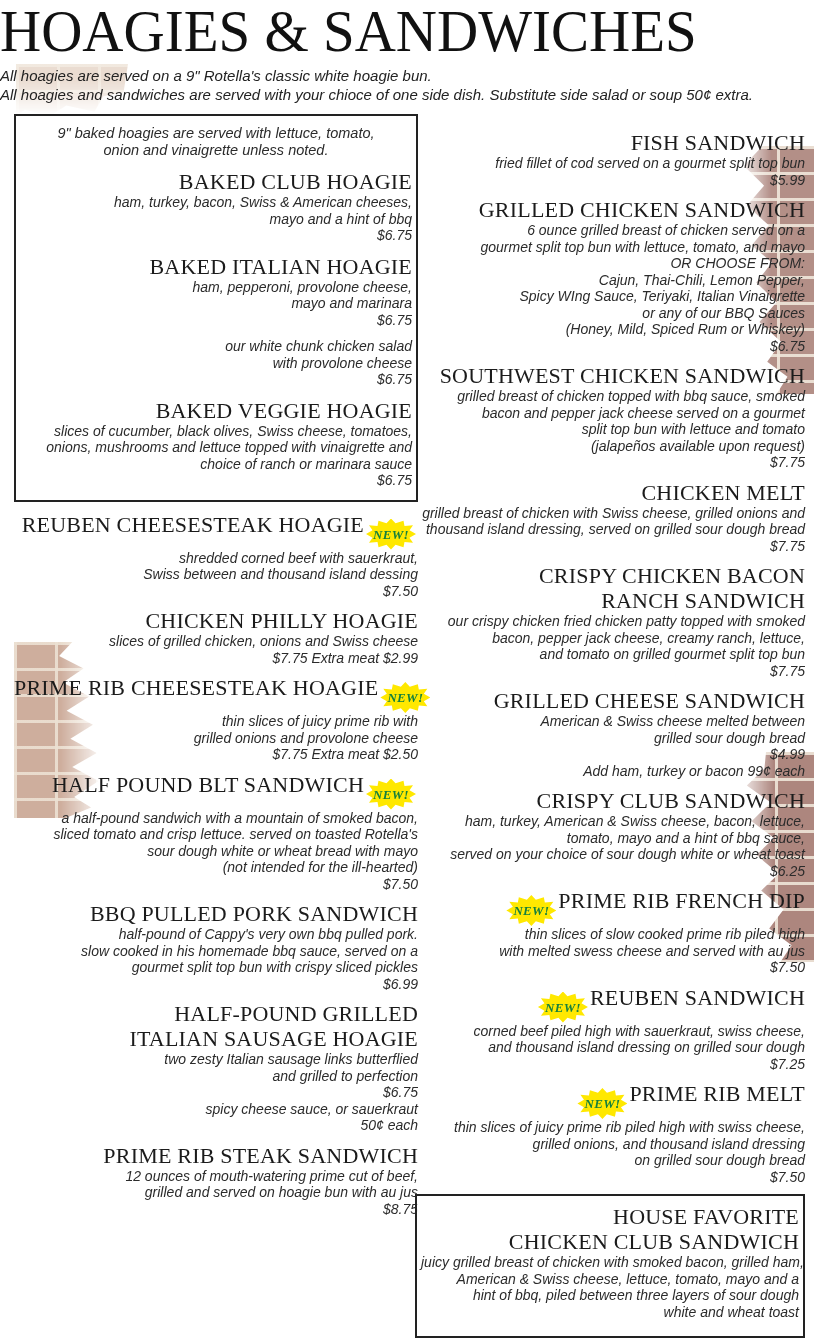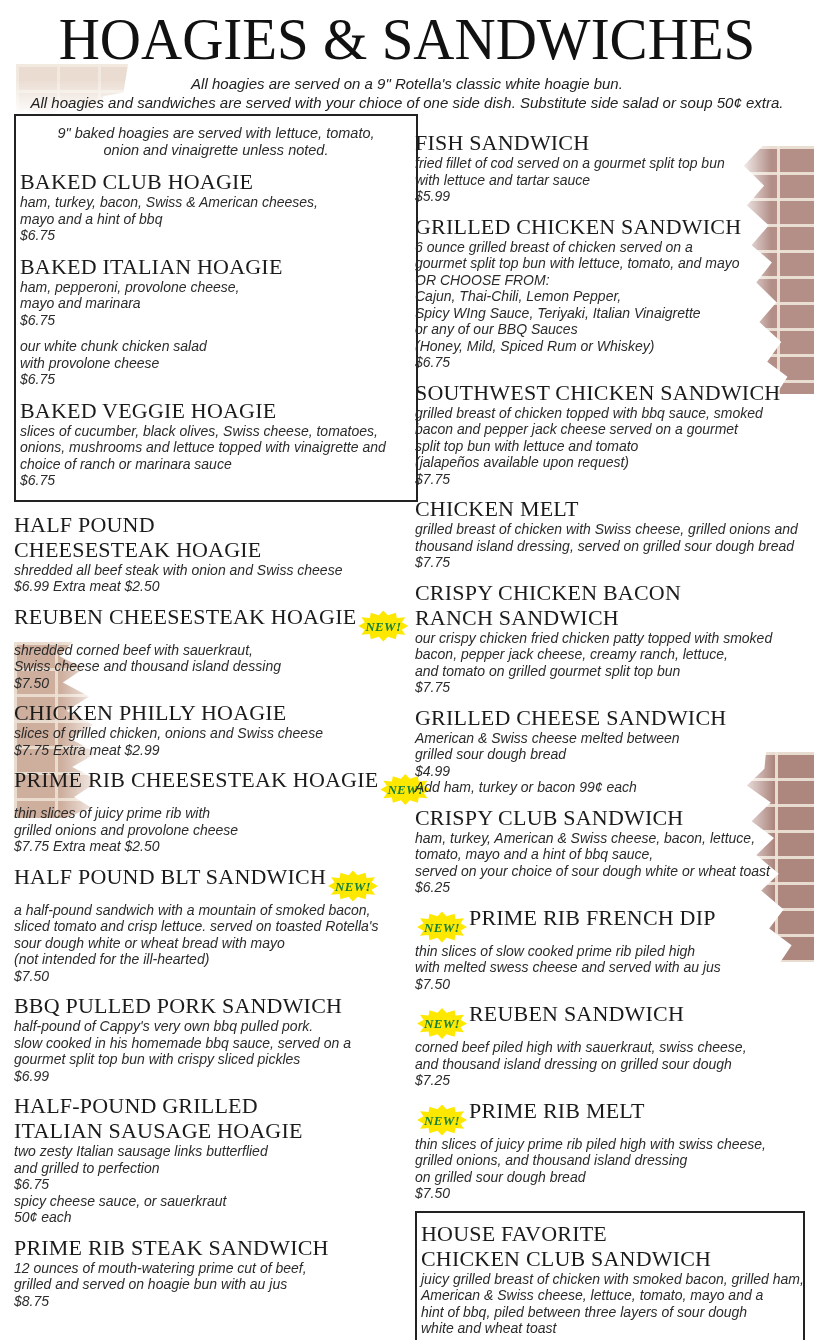--- a/index.html
+++ b/index.html
@@ -18,7 +18,7 @@
     font-family:"Liberation Sans",sans-serif;
   }
   
-  #header{position:relative;text-align:center;padding-top:8px;z-index:2;}
+  #header{position:relative;z-index:2;}
   #page-title{
     font-family:"Liberation Serif",serif;font-weight:normal;
     font-size:57px;line-height:60px;color:#111;letter-spacing:0;

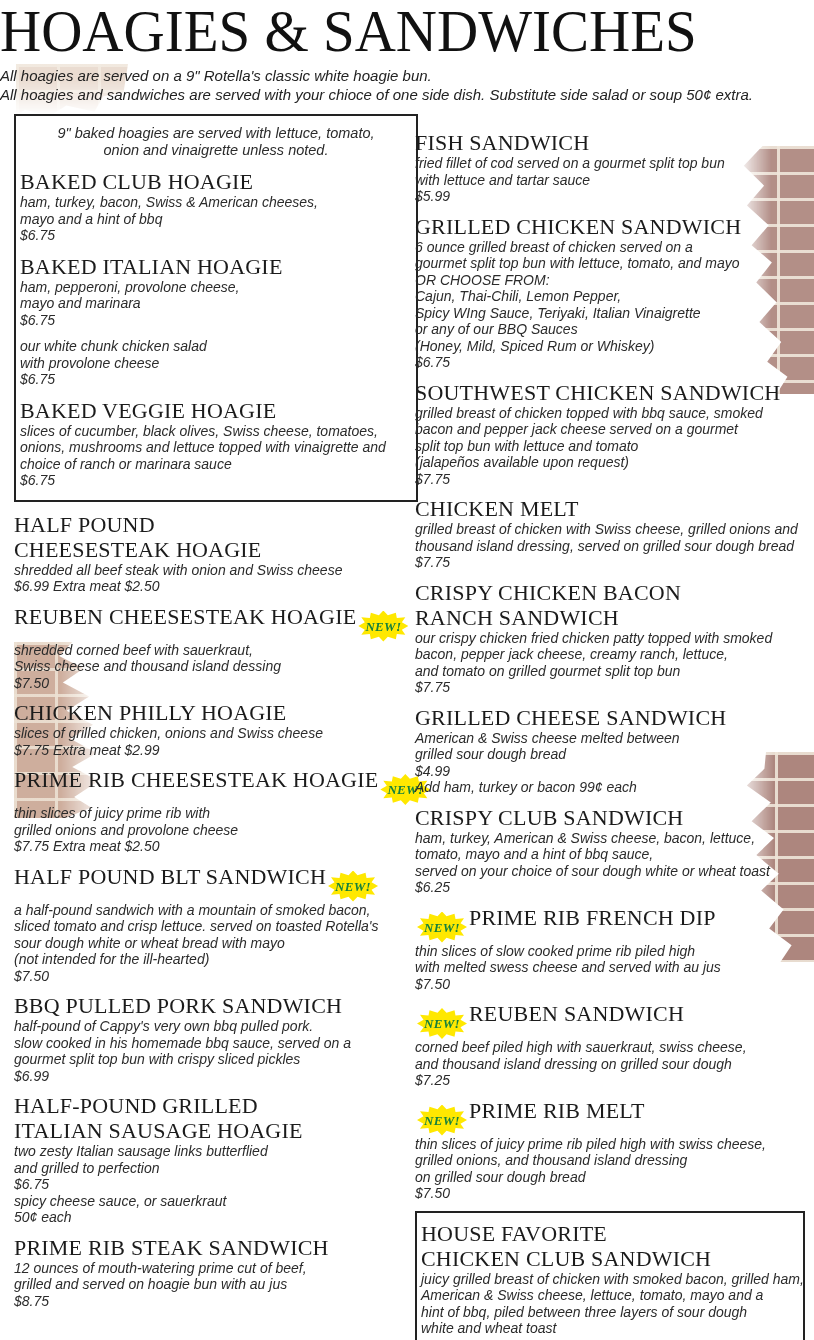--- a/index.html
+++ b/index.html
@@ -41,7 +41,7 @@
     font-style:italic;font-size:14.5px;line-height:17px;color:var(--text-body);
     text-align:center;white-space:pre-line;margin-bottom:10px;
   }
-  .menu-item{text-align:left;margin-bottom:9px;}
+  .menu-item{text-align:right;margin-bottom:9px;}
   .menu-box .menu-item{margin-bottom:10px;}
   .item-title{font-weight:normal;}
   .tline{

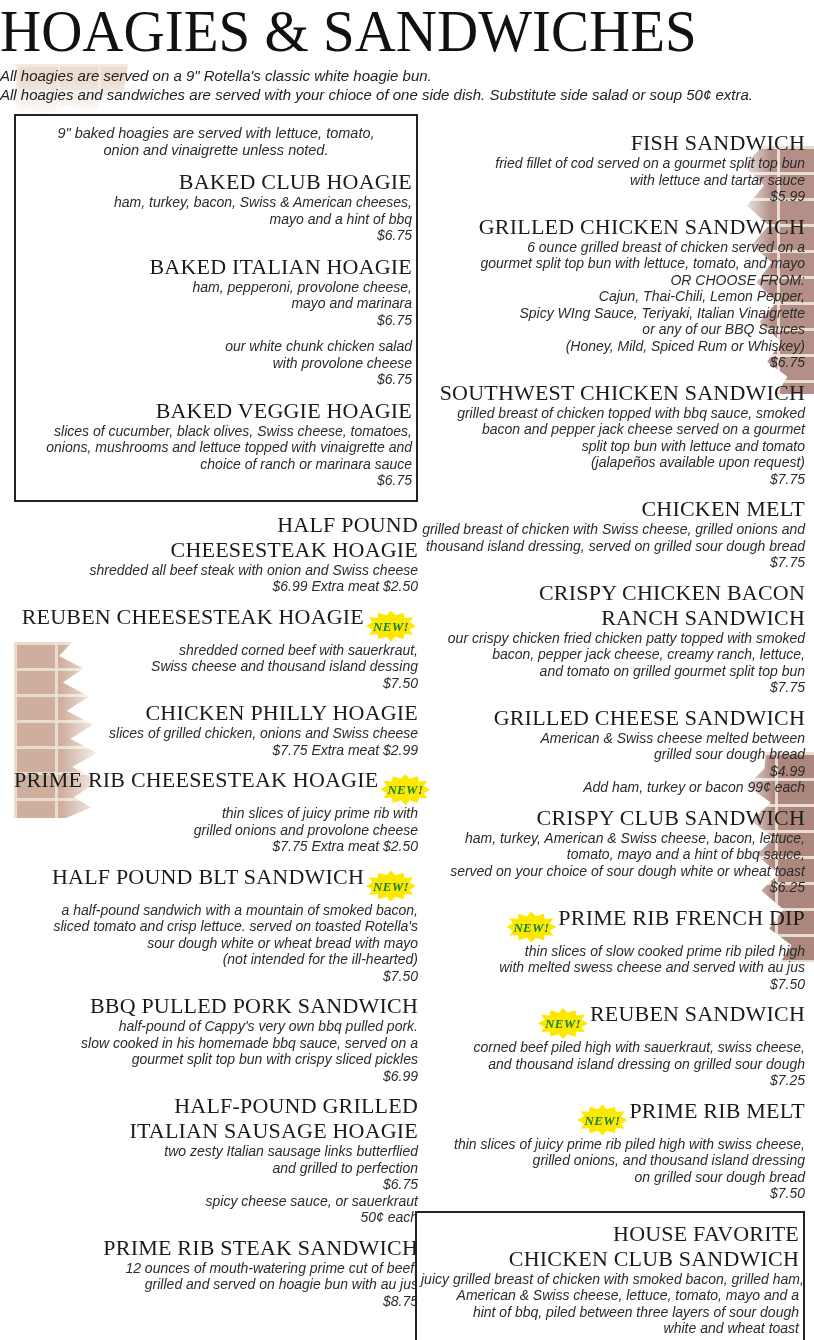--- a/index.html
+++ b/index.html
@@ -252,7 +252,6 @@
           </h3>
     <div class="item-lines">
             <div class="iline">fried fillet of cod served on a gourmet split top bun</div>
-            <div class="iline">with lettuce and tartar sauce</div>
             <div class="iline">$5.99</div>
           </div>
   </div>

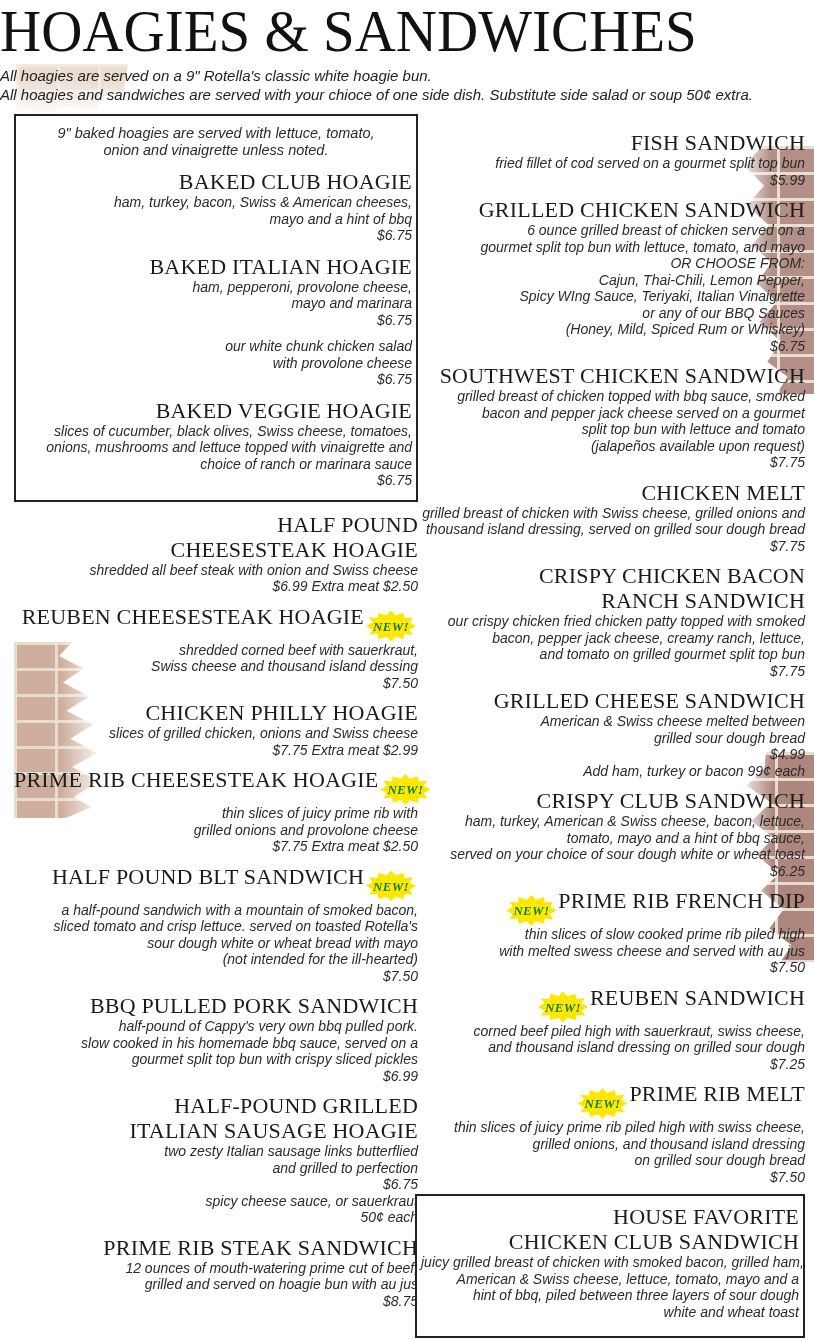--- a/index.html
+++ b/index.html
@@ -158,16 +158,6 @@
     <div>
         <div class="menu-item">
     <h3 class="item-title">
-            <div class="tline"><span>HALF POUND</span></div>
-            <div class="tline"><span>CHEESESTEAK HOAGIE</span></div>
-          </h3>
-    <div class="item-lines">
-            <div class="iline">shredded all beef steak with onion and Swiss cheese</div>
-            <div class="iline">$6.99   Extra meat $2.50</div>
-          </div>
-  </div>
-        <div class="menu-item">
-    <h3 class="item-title">
             <div class="tline"><span>REUBEN CHEESESTEAK HOAGIE</span><span class="badge">NEW!</span></div>
           </h3>
     <div class="item-lines">

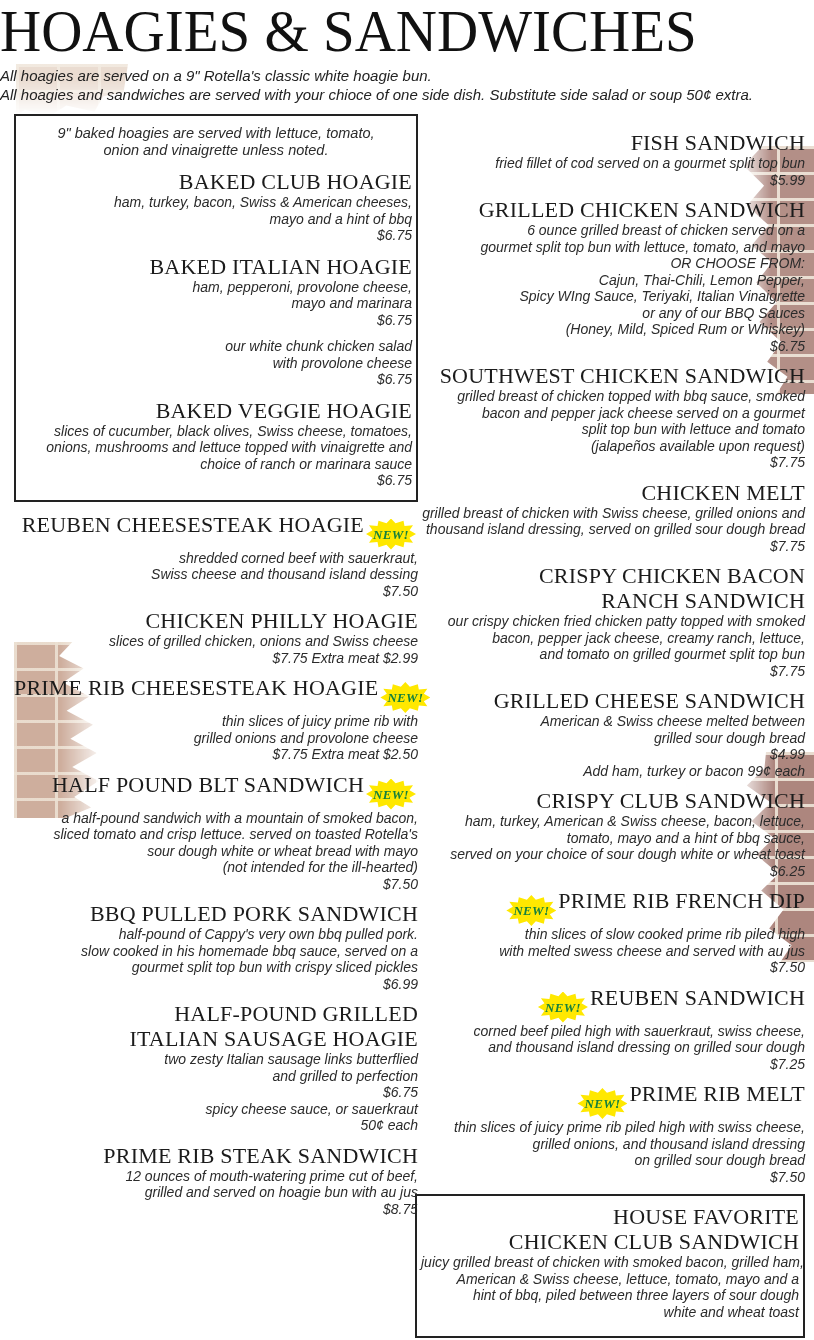--- a/index.html
+++ b/index.html
@@ -162,7 +162,7 @@
           </h3>
     <div class="item-lines">
             <div class="iline">shredded corned beef with sauerkraut,</div>
-            <div class="iline">Swiss cheese and thousand island dessing</div>
+            <div class="iline">Swiss between and thousand island dessing</div>
             <div class="iline">$7.50</div>
           </div>
   </div>

